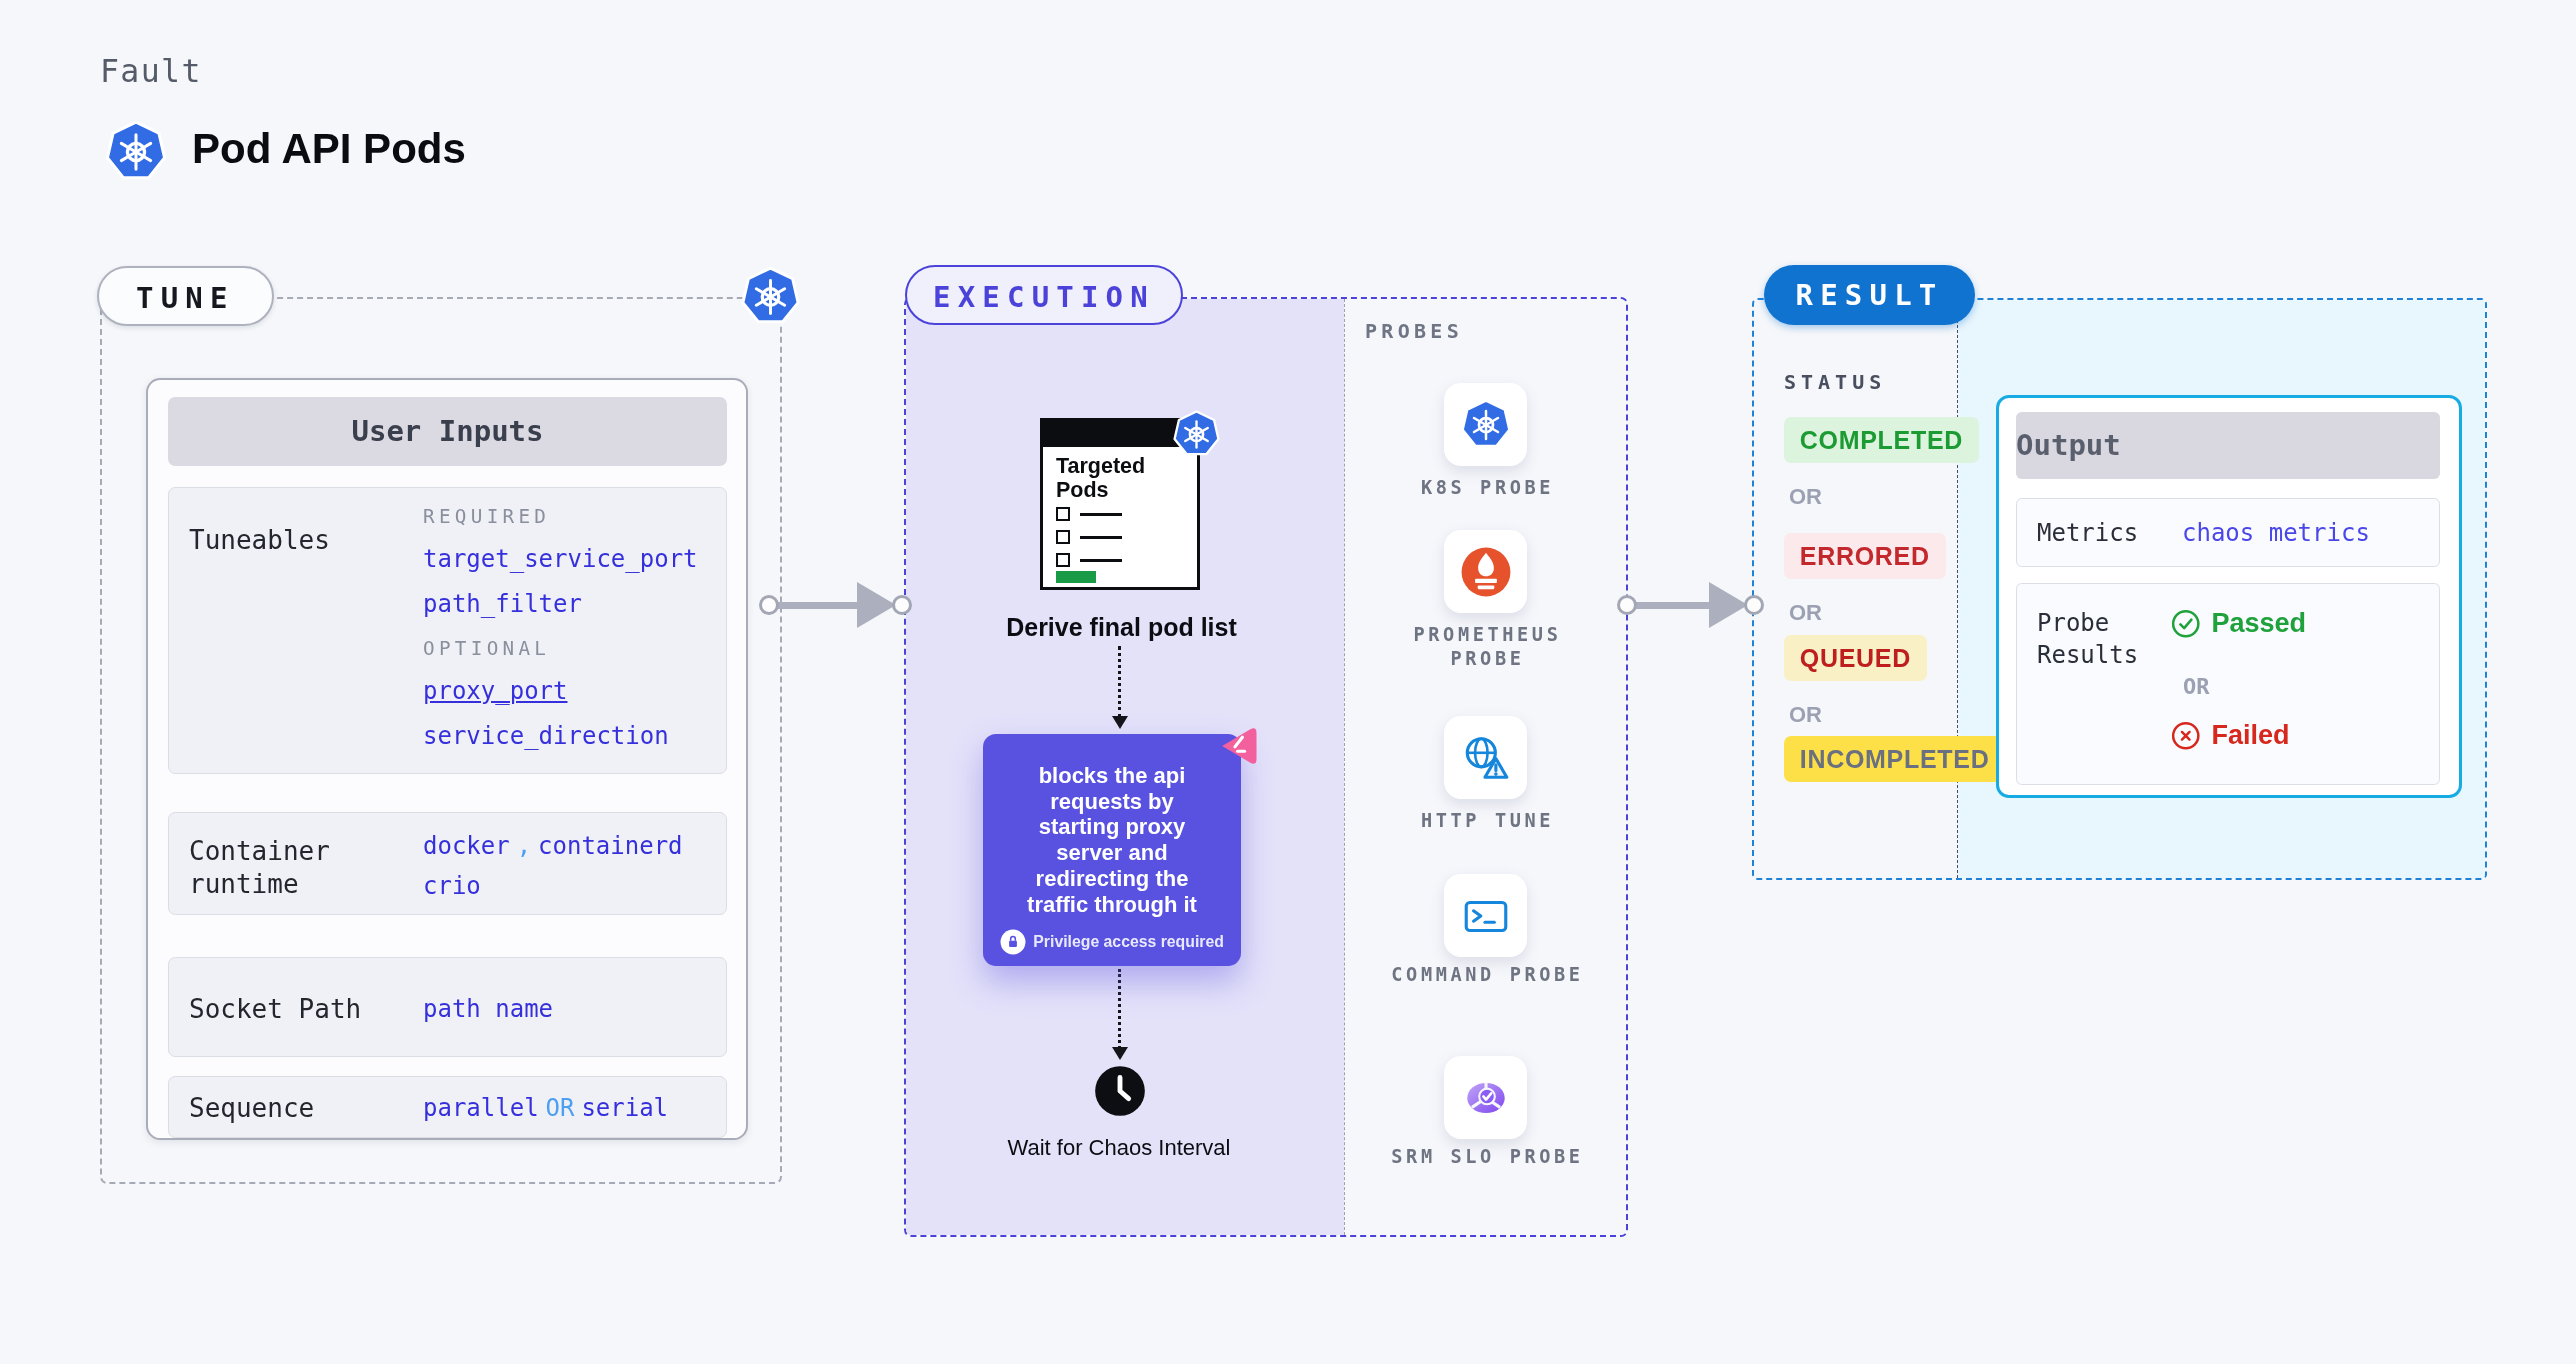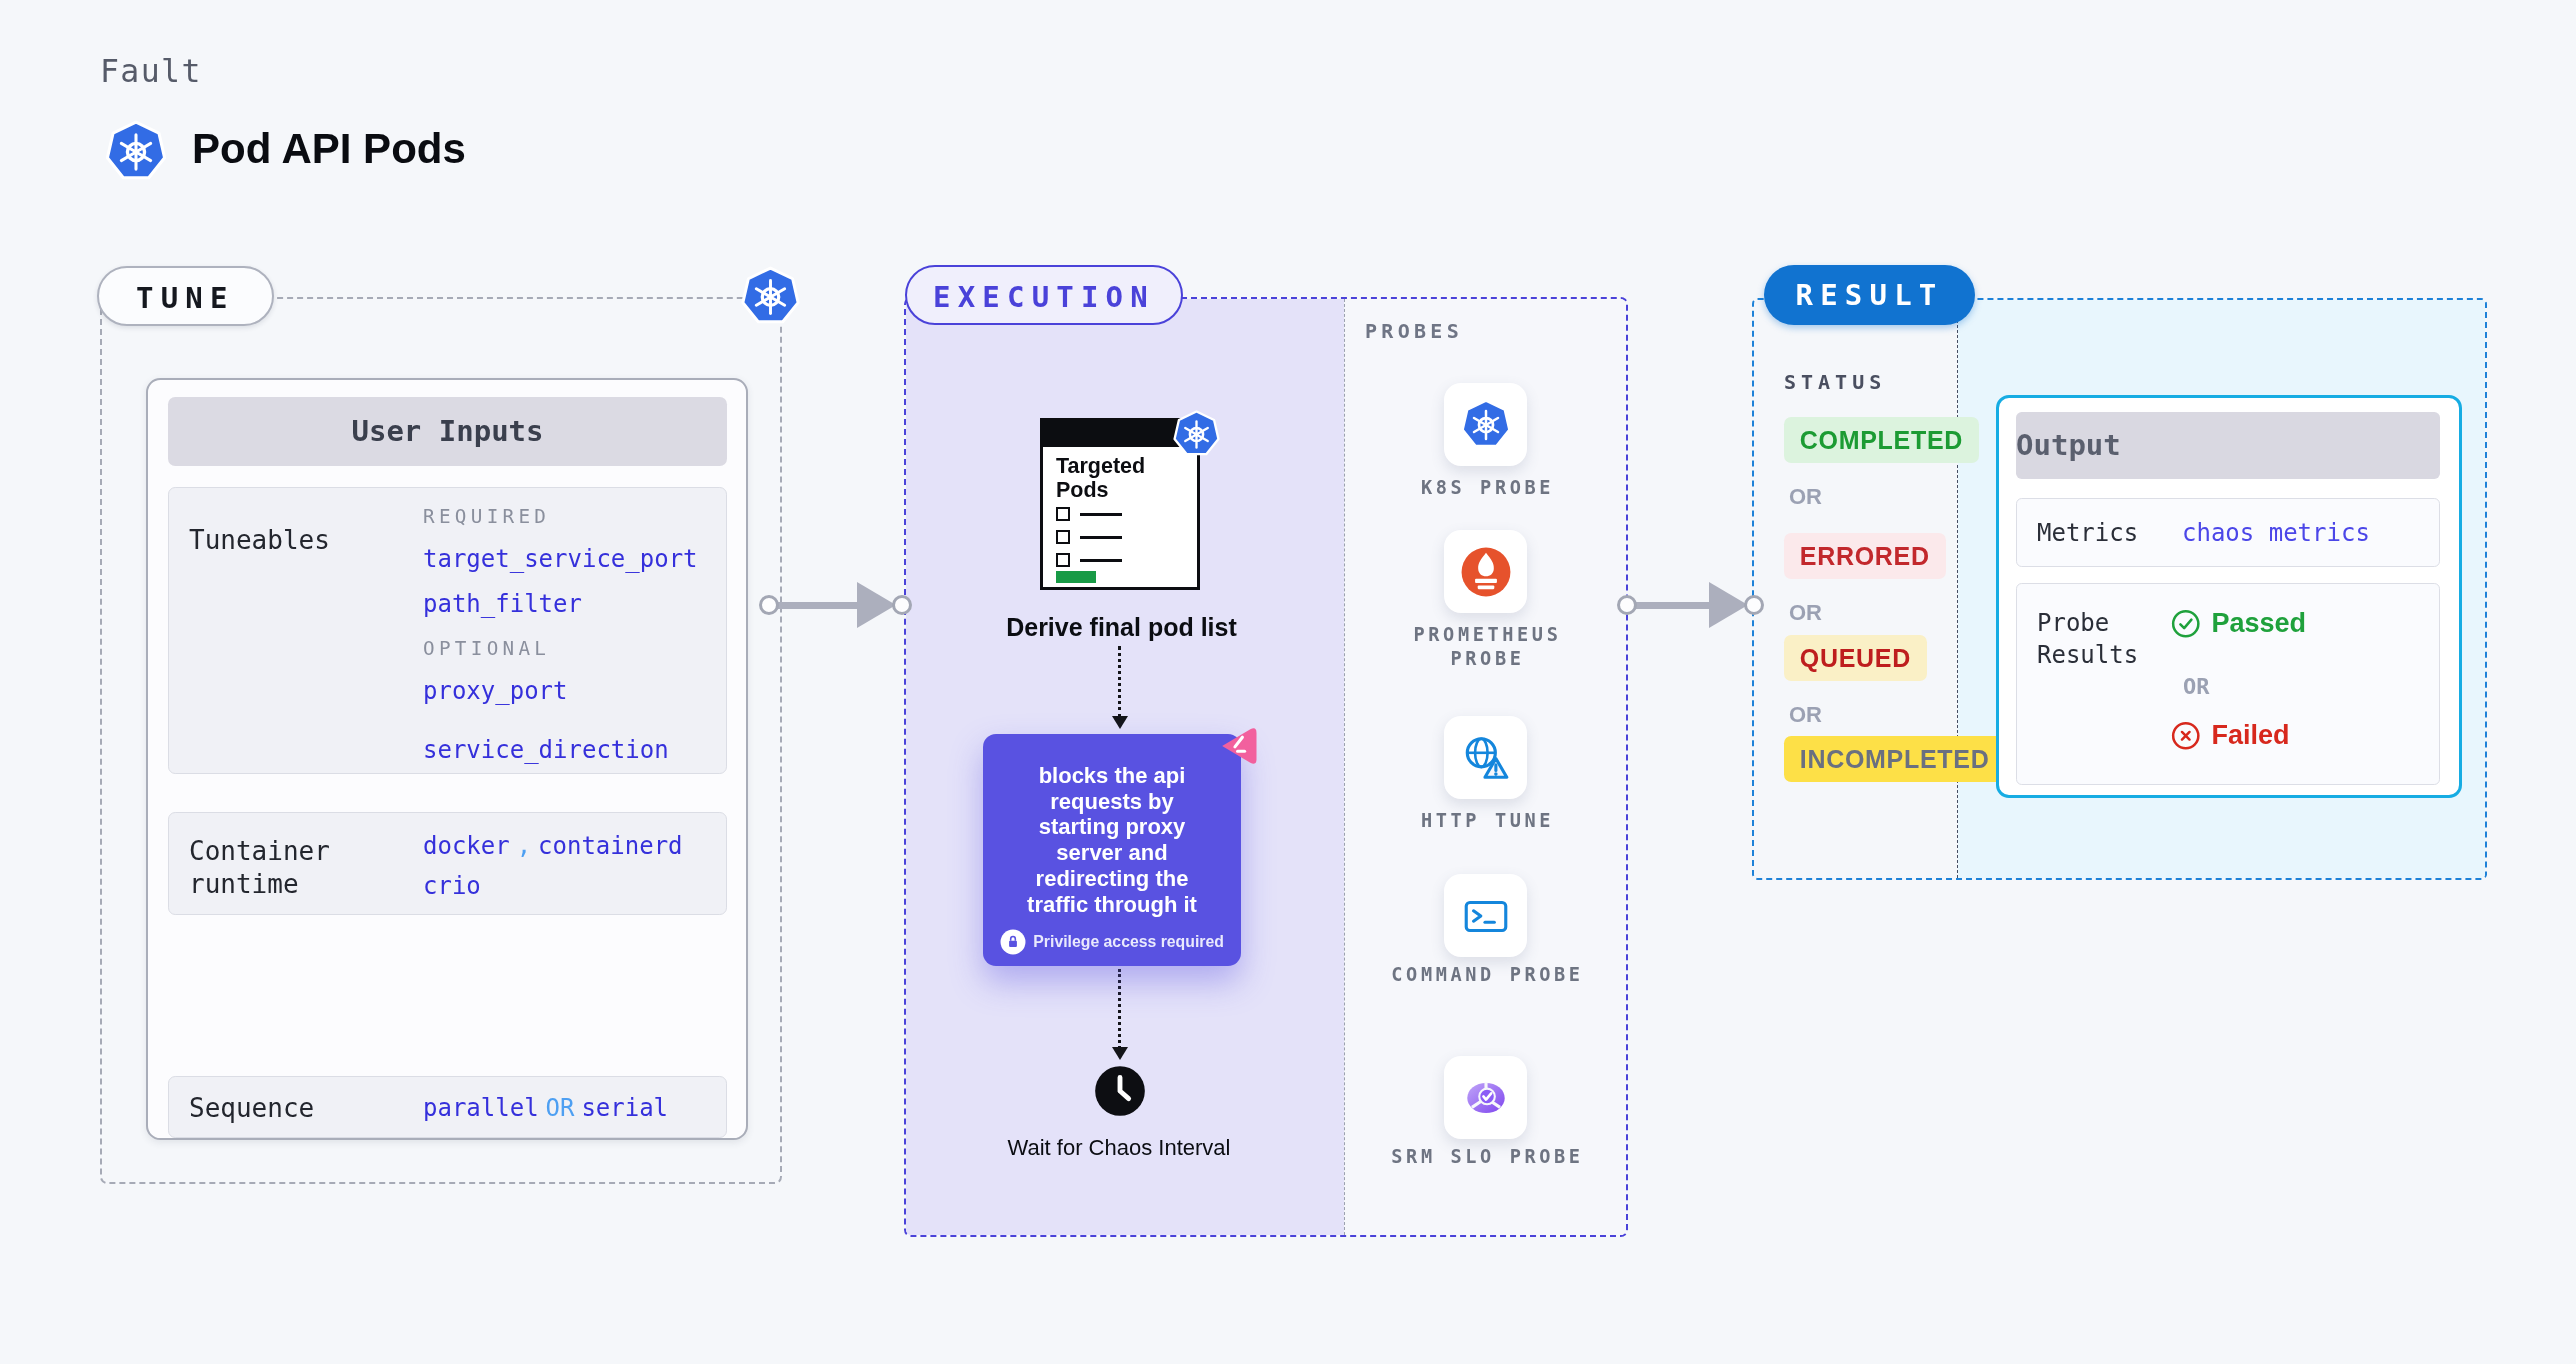--- a/index.html
+++ b/index.html
@@ -201,7 +201,7 @@
       <div class="mono code-blue" style="margin-bottom:17px;">target_service_port</div>
       <div class="mono code-blue" style="margin-bottom:18.6px;">path_filter</div>
       <div class="mono req-opt" style="margin-bottom:17px;">OPTIONAL</div>
-      <div class="mono code-blue" style="margin-bottom:31px;">proxy_port</div>
+      <div class="mono code-blue" style="margin-bottom:17px;text-decoration:underline;">proxy_port</div>
       <div class="mono code-blue">service_direction</div>
     </div>
   </div>

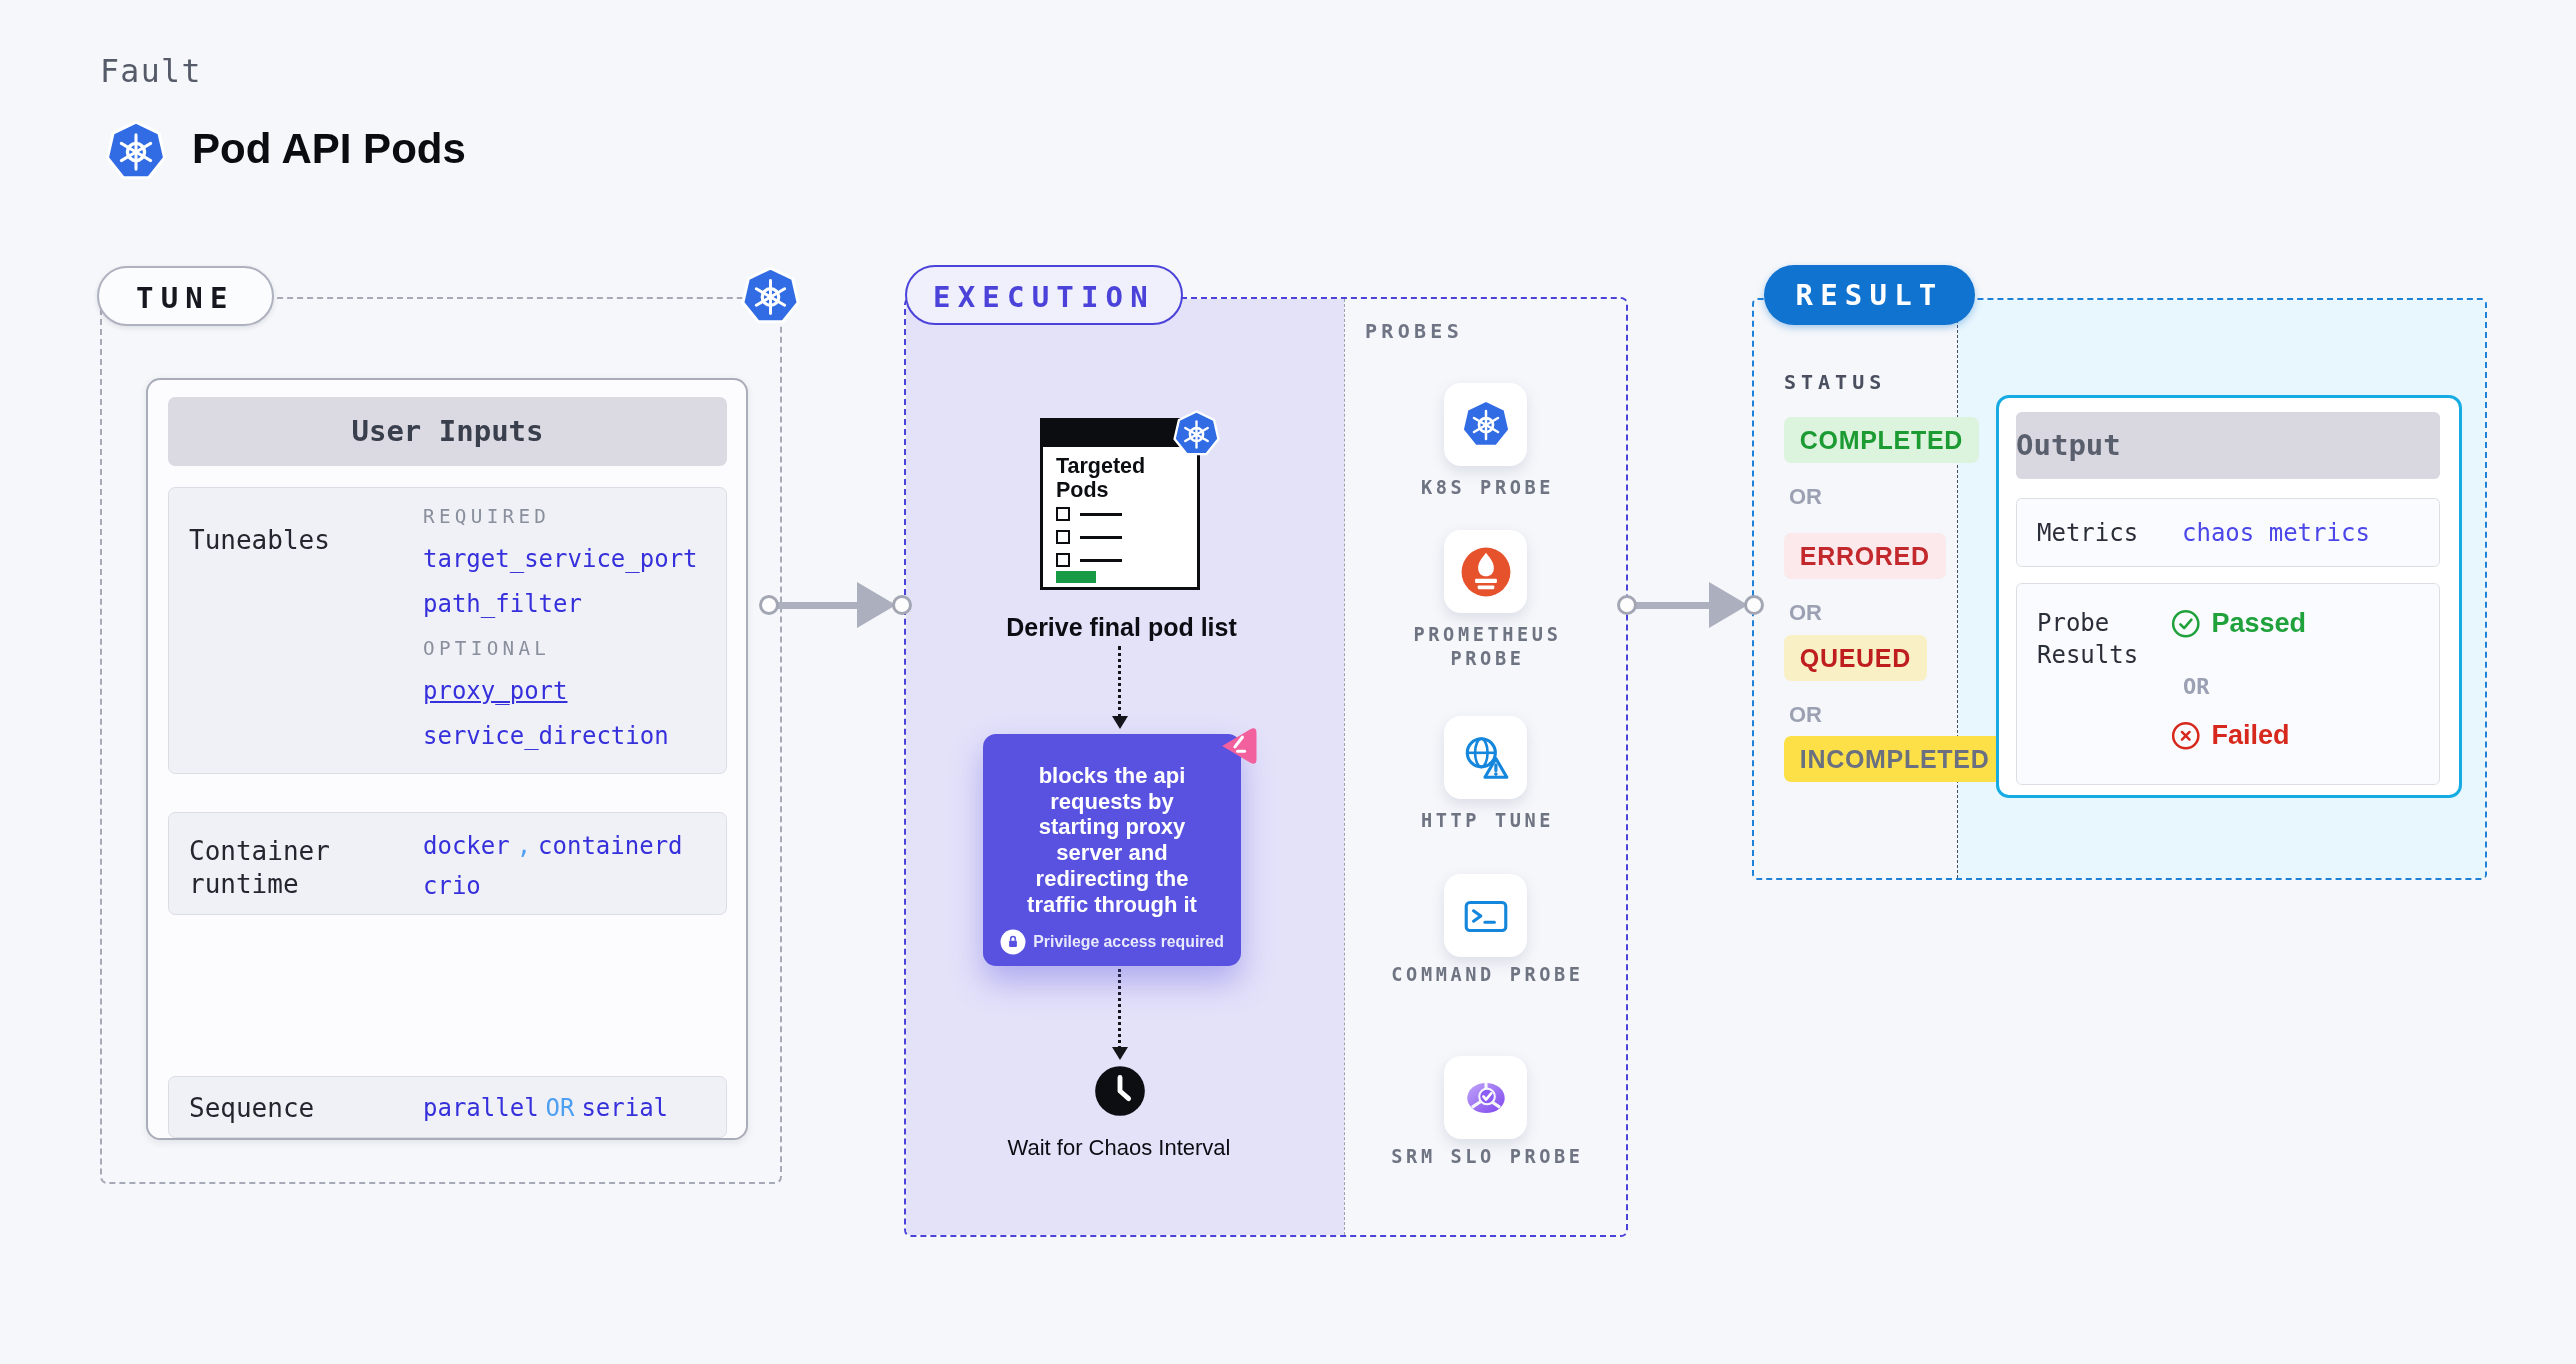--- a/index.html
+++ b/index.html
@@ -216,6 +216,10 @@
     <div class="abs mono code-blue" style="left:254px;top:59px;">crio</div>
   </div>
 
+  <div class="abs row-box" style="top:957px;height:100px;">
+    <div class="abs mono row-label" style="left:20px;top:36px;">Socket Path</div>
+    <div class="abs mono code-blue" style="left:254px;top:37px;">path name</div>
+  </div>
 
   <div class="abs row-box" style="top:1076px;height:62px;">
     <div class="abs mono row-label" style="left:20px;top:15.8px;">Sequence</div>

